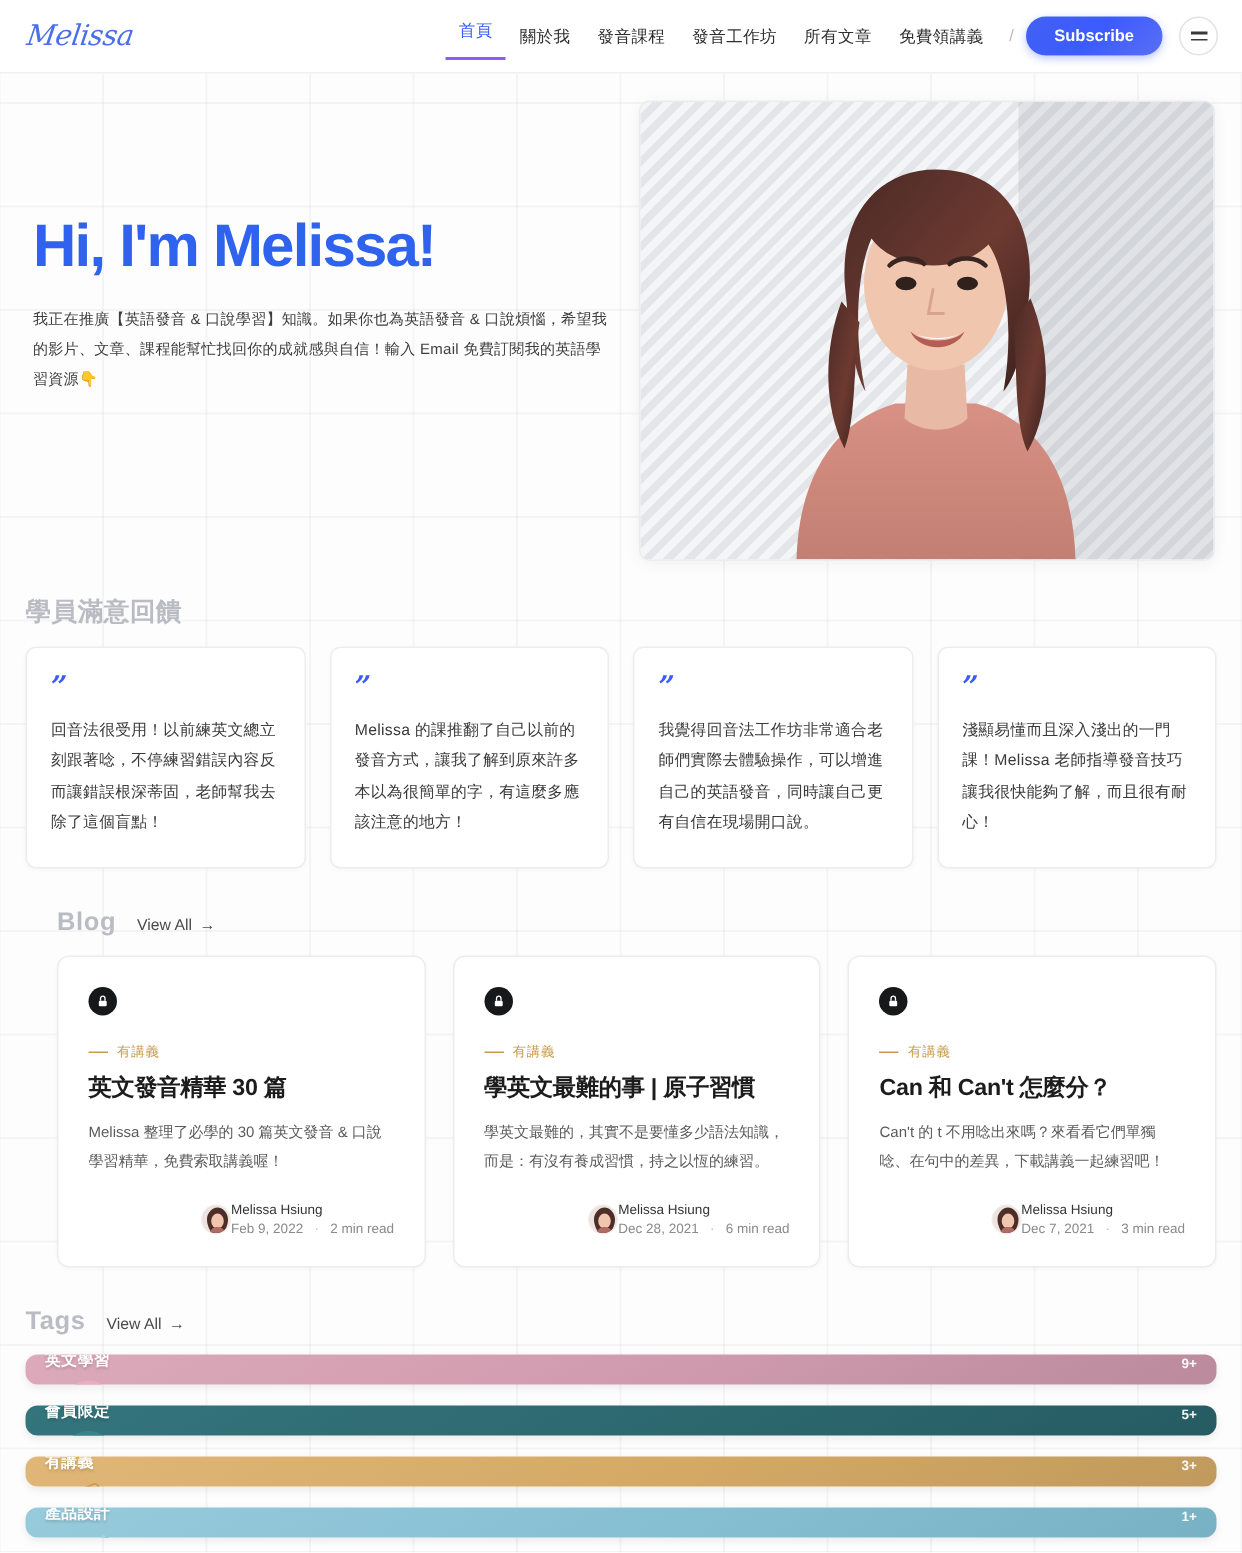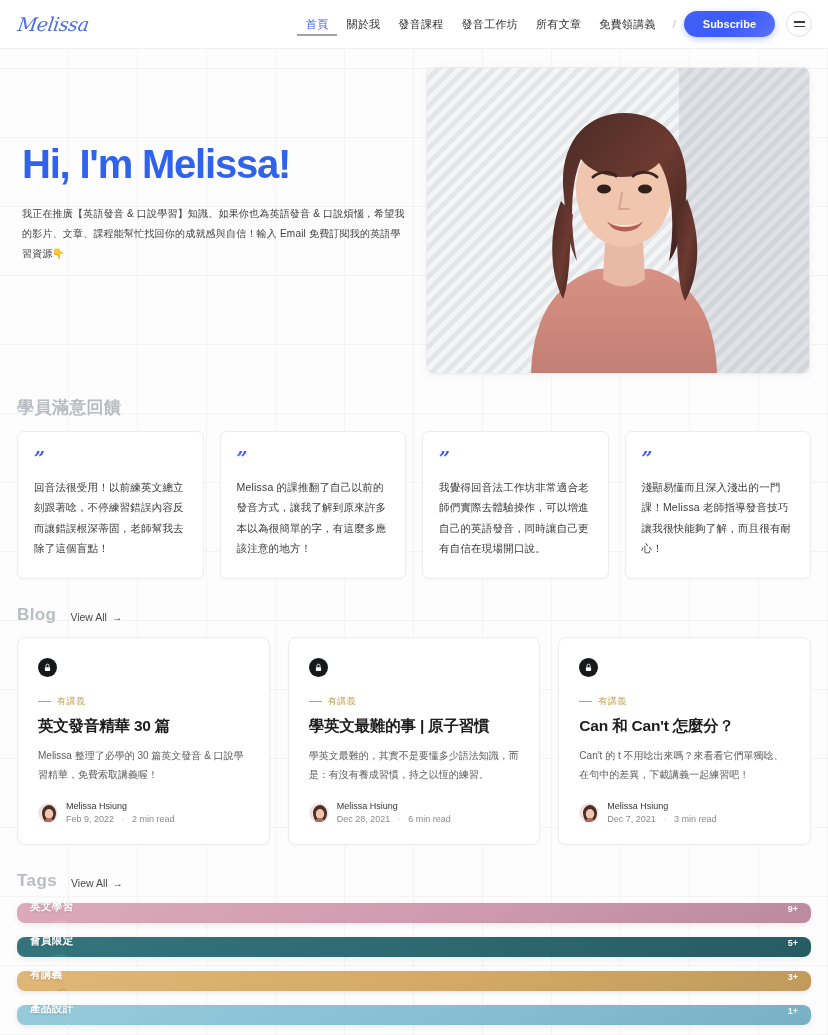--- a/index.html
+++ b/index.html
@@ -35,7 +35,7 @@
     font-size:11px; color:#2f2f2f; padding:4px 9px; white-space:nowrap;
     cursor:pointer; letter-spacing:0.3px;
   }
-  .nav-item.active{ color:#3b5bfd; border-bottom:2px solid #a3a3a3; padding-bottom:2px; }
+  .nav-item.active{ color:#3b5bfd; border-bottom:2px solid #8b5cf6; padding-bottom:10px; }
   .nav-sep{ font-size:11px; color:#bdbdbd; padding:0 8px; }
   .subscribe-btn{
     background:linear-gradient(135deg,#4361f2 0%,#3b5bfd 50%,#5a6ff5 100%);

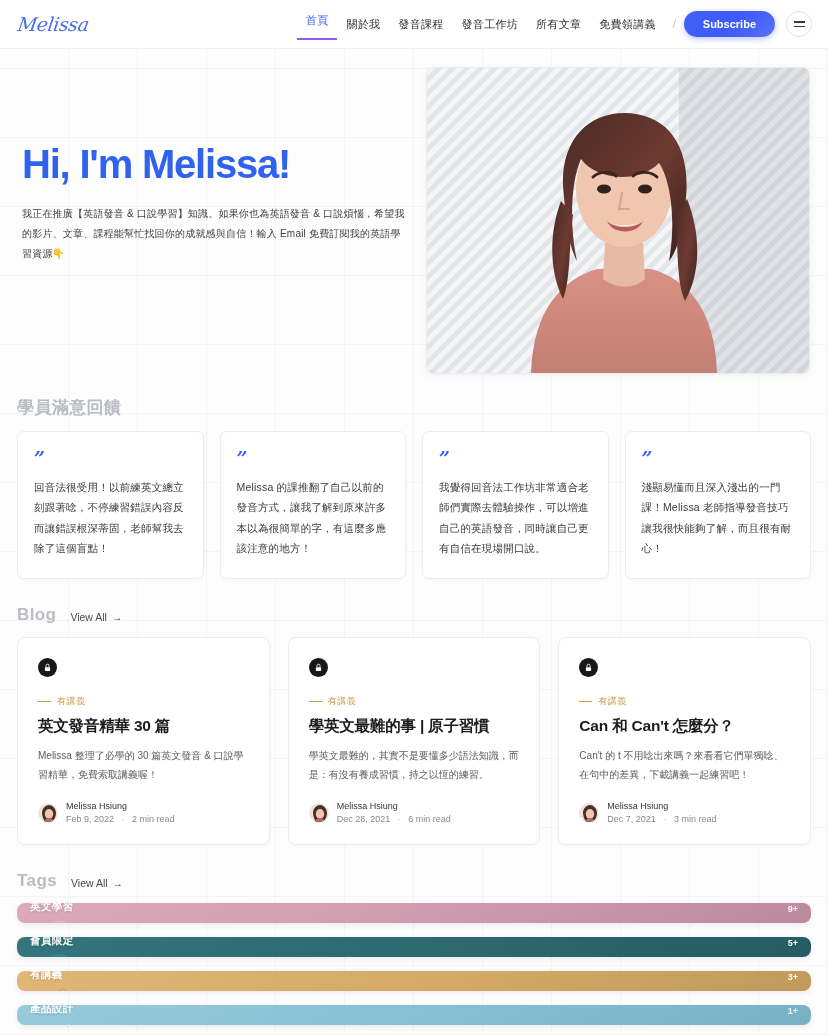--- a/index.html
+++ b/index.html
@@ -115,7 +115,7 @@
   .t-text{ font-size:10.5px; line-height:1.95; color:#3a3a3a; letter-spacing:0.2px; }
 
   
-  .blog{ margin-top:26px; }
+  .blog{ margin-top:26px;margin-left:21px; }
   .b-grid{ display:flex; gap:18px; }
   .b-card{
     flex:1; background:#fff; border:1px solid #ededed; border-radius:8px;

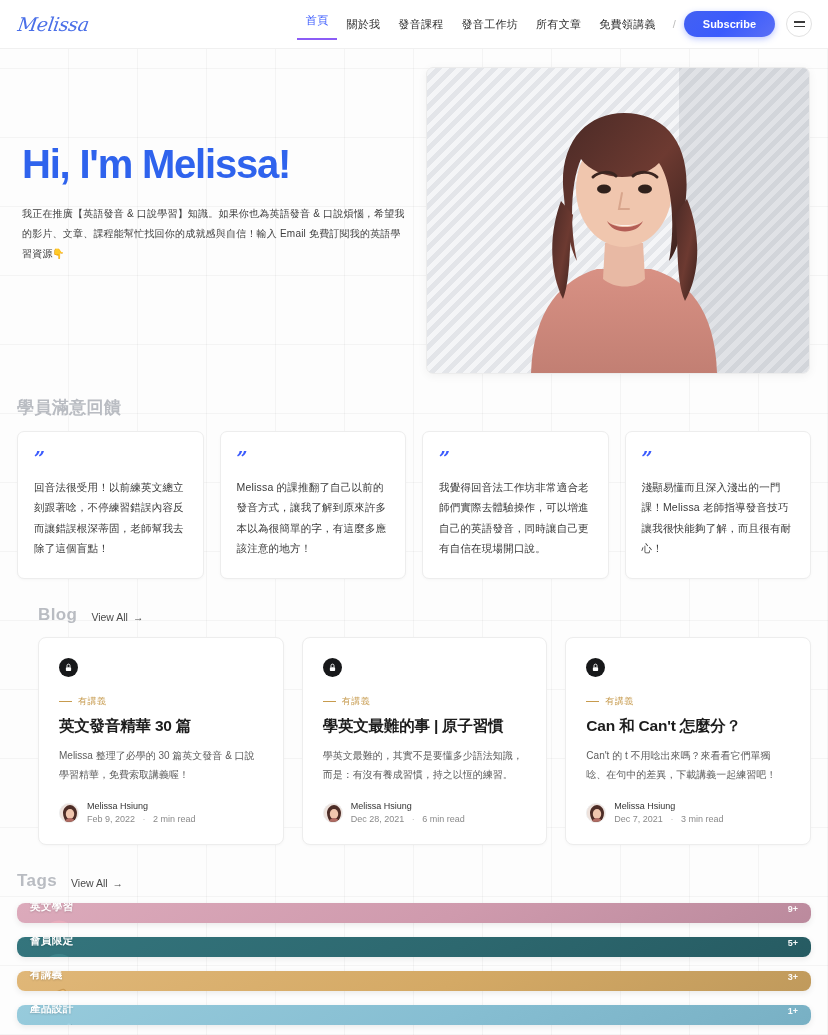--- a/index.html
+++ b/index.html
@@ -135,7 +135,7 @@
     letter-spacing:-0.2px; line-height:1.3; margin-bottom:11px;
   }
   .b-excerpt{ font-size:10px; line-height:1.85; color:#5b5b5b; min-height:36px; }
-  .b-meta{ display:flex; align-items:center; gap:8px; margin-top:16px; }
+  .b-meta{ display:flex; align-items:center; margin-top:16px;justify-content:flex-end; }
   .avatar{
     width:20px; height:20px; border-radius:50%; overflow:hidden; flex-shrink:0;
     border:1px solid #eee; position:relative; background:#e8dcd6;

